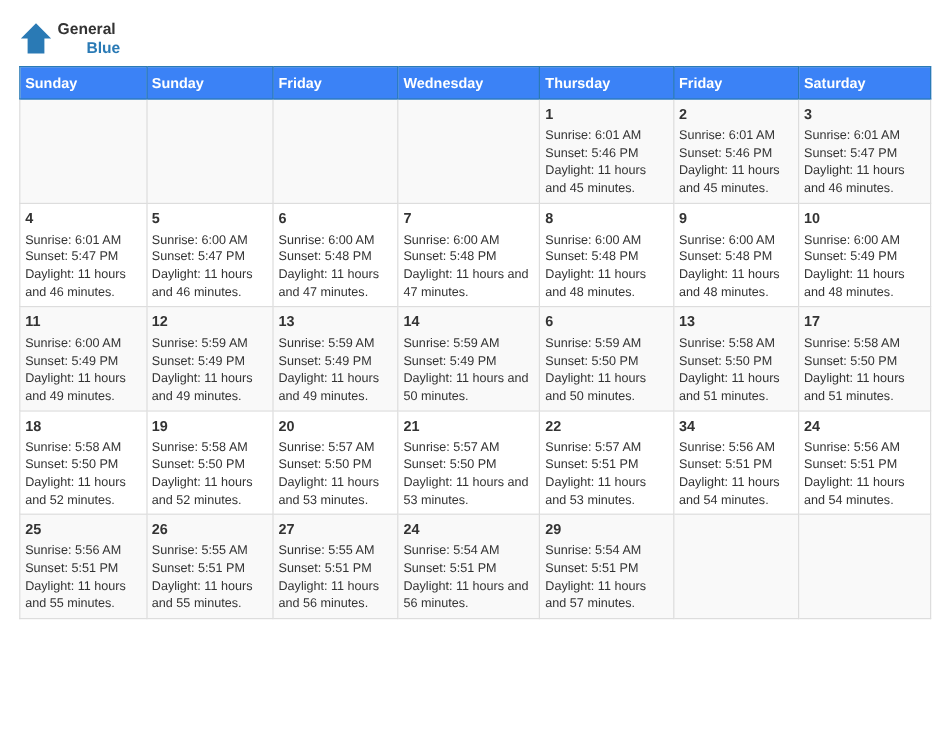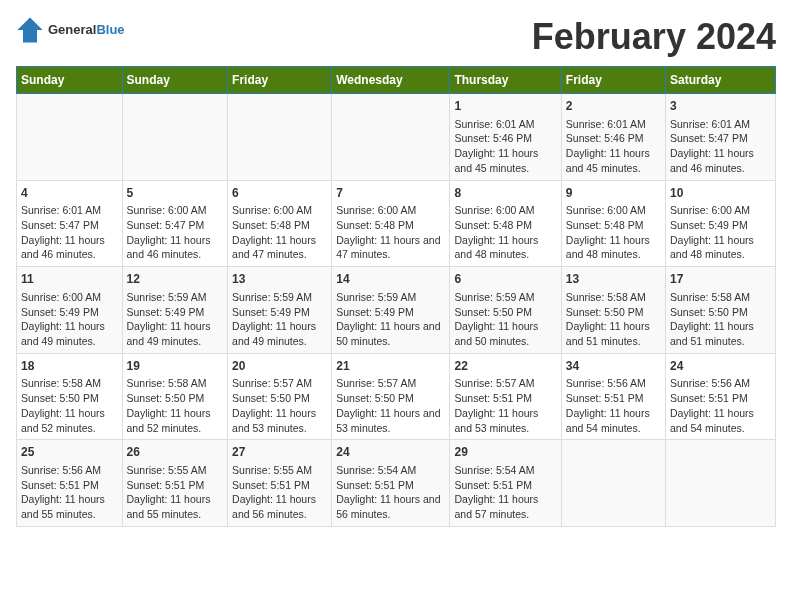--- a/index.html
+++ b/index.html
@@ -23,7 +23,7 @@
     }
     .logo-text {
       display: flex;
-      flex-direction: row;
+      flex-direction: column;
       font-size: 13px;
       font-weight: bold;
       line-height: 1.2;

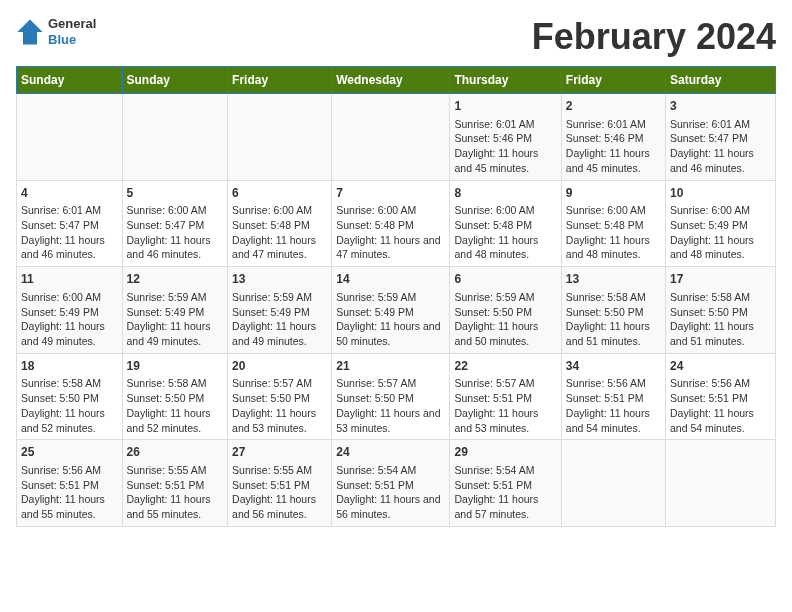--- a/index.html
+++ b/index.html
@@ -29,7 +29,7 @@
       line-height: 1.2;
     }
     .logo-text span:first-child { color: #333; }
-    .logo-text span:last-child { color: #2a7ab5; }
+    .logo-text span:last-child { color: #2a7ab5; margin-left: 24px; }
     .logo-icon {
       width: 28px;
       height: 28px;

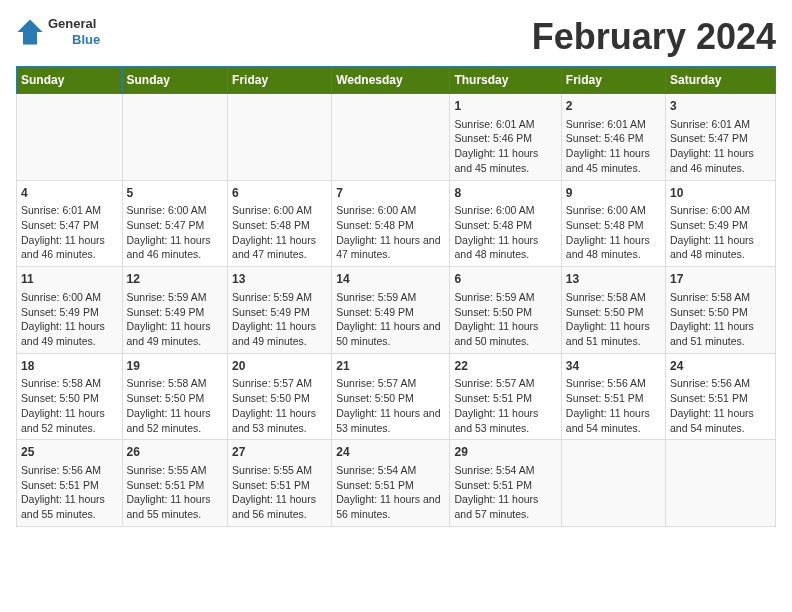--- a/index.html
+++ b/index.html
@@ -107,7 +107,6 @@
     </div>
   </div>
   <div class="title-section">
-    <div class="main-title">February 2024</div>
   </div>
 </div>
 

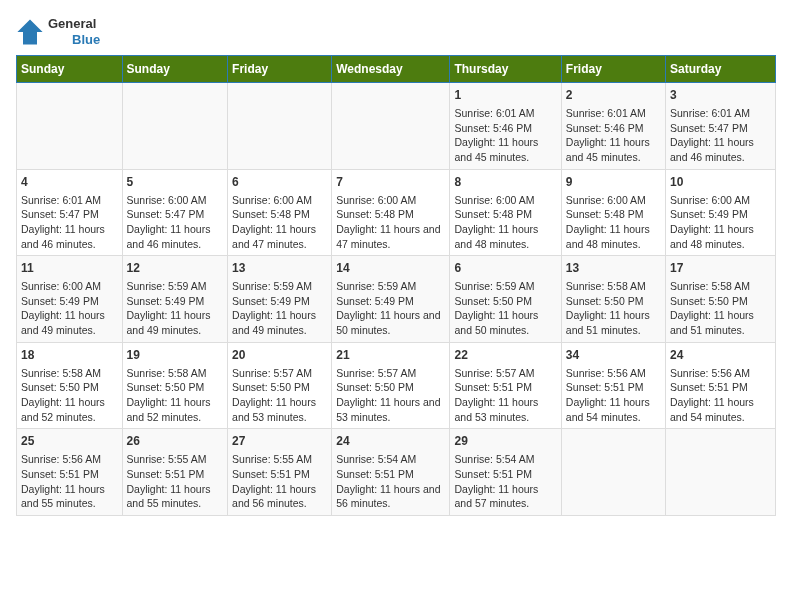--- a/index.html
+++ b/index.html
@@ -52,7 +52,7 @@
       font-size: 11px;
     }
     thead tr {
-      background-color: #4d7c0f;
+      background-color: #3b82f6;
       color: #fff;
     }
     thead th {

